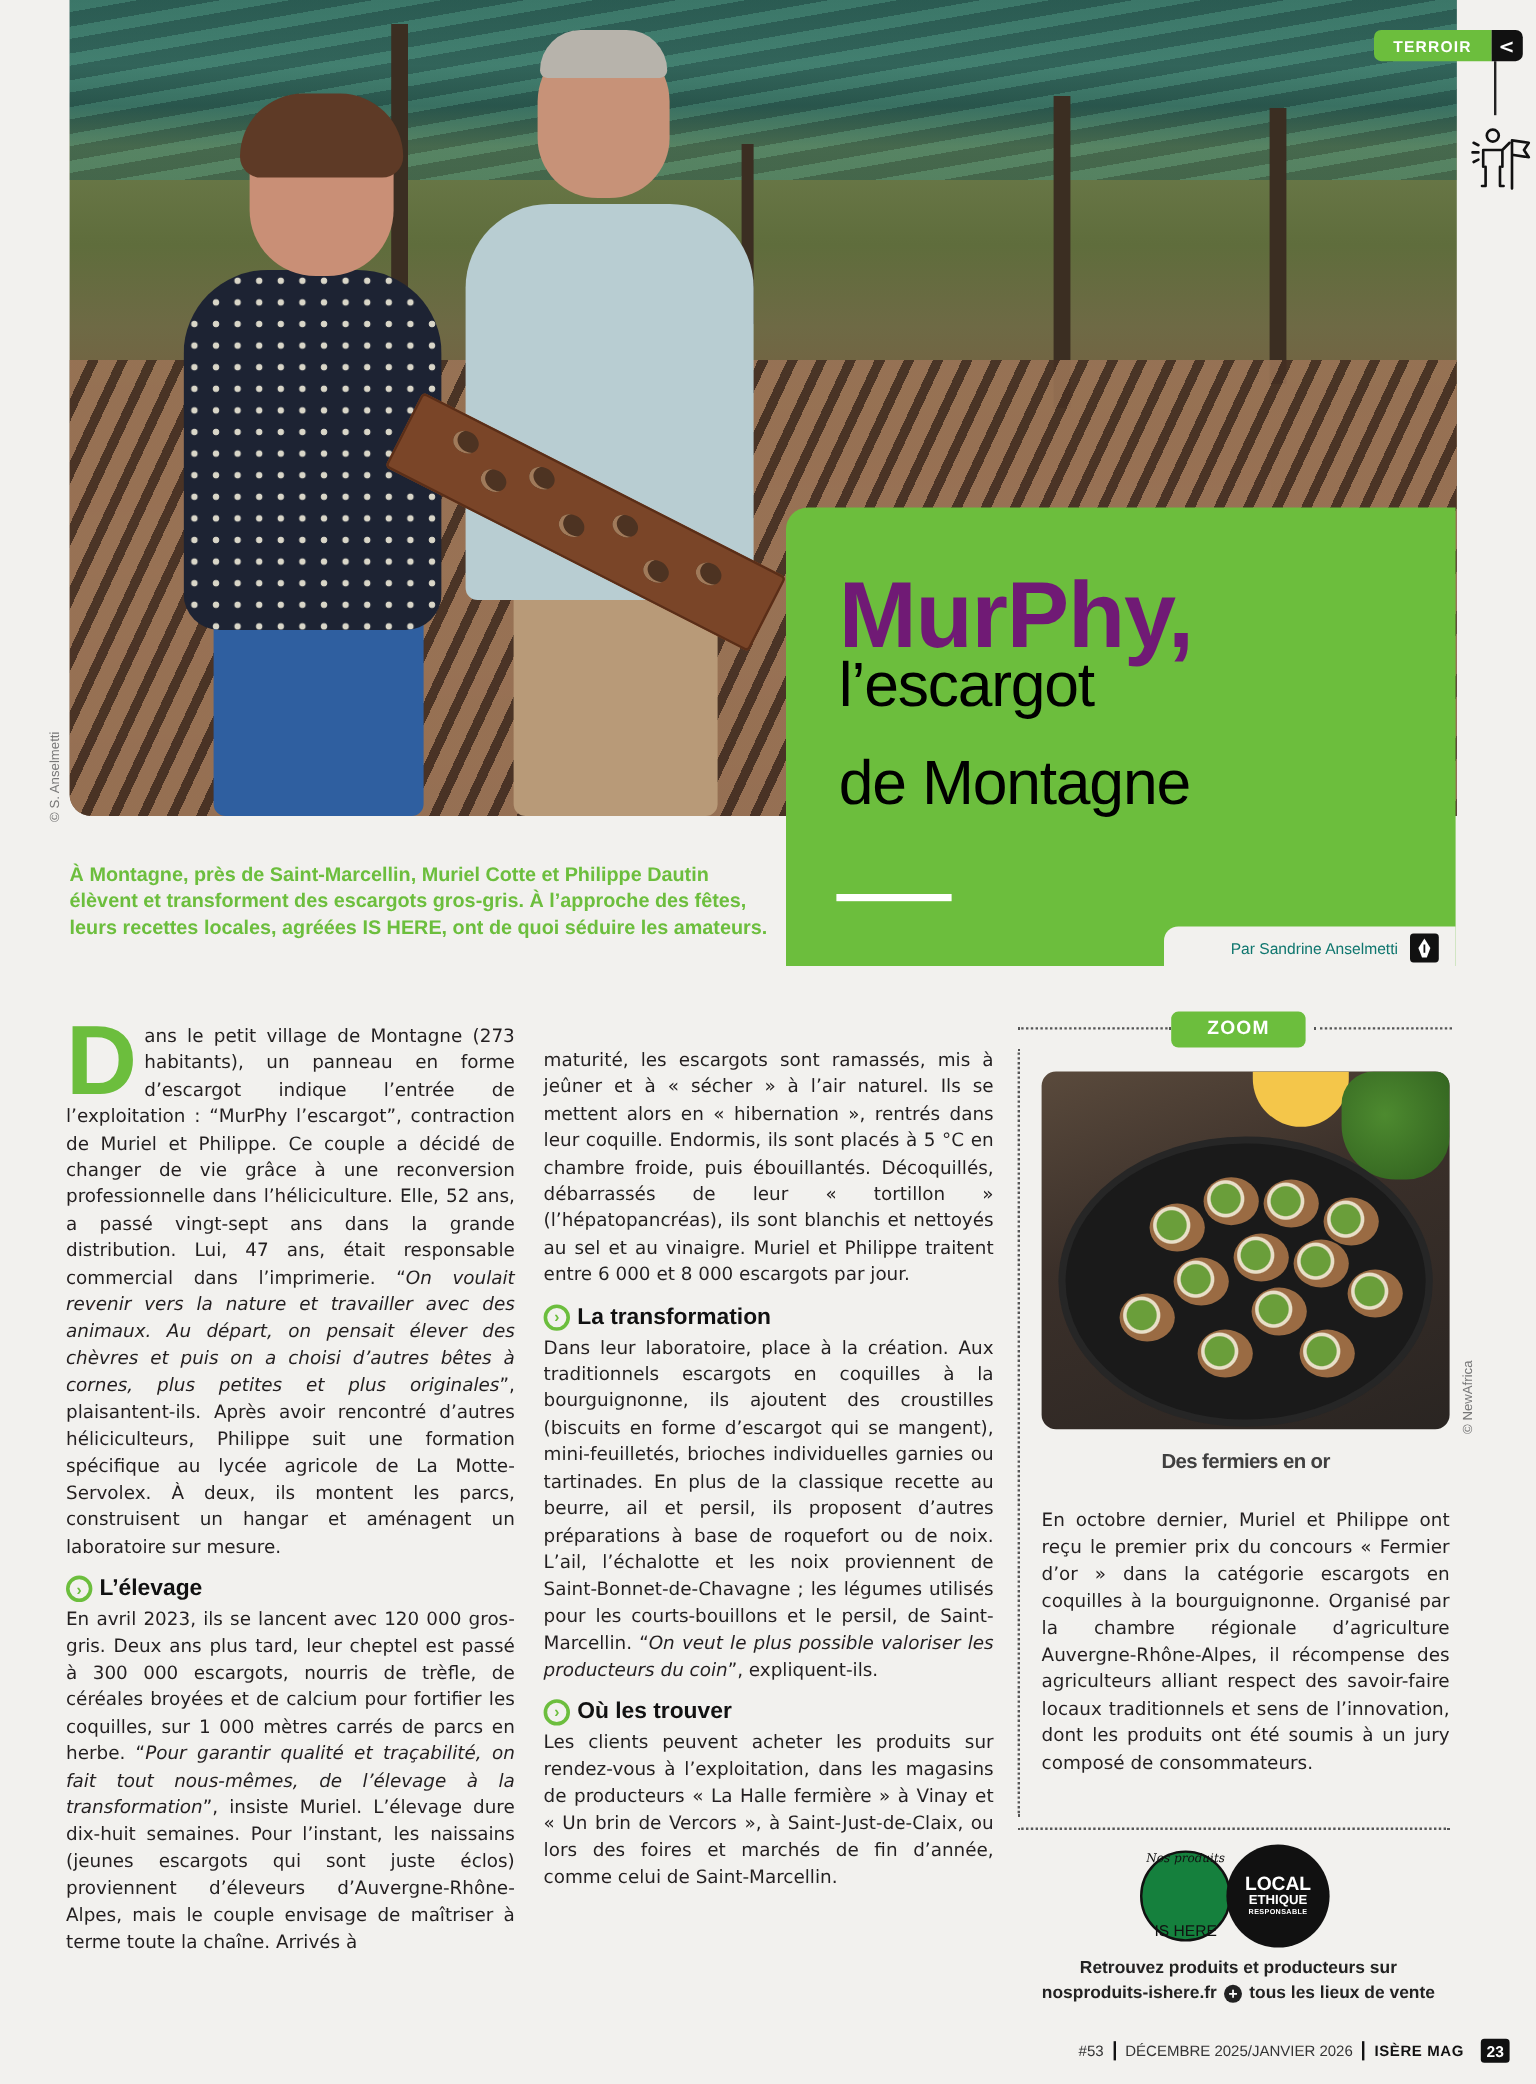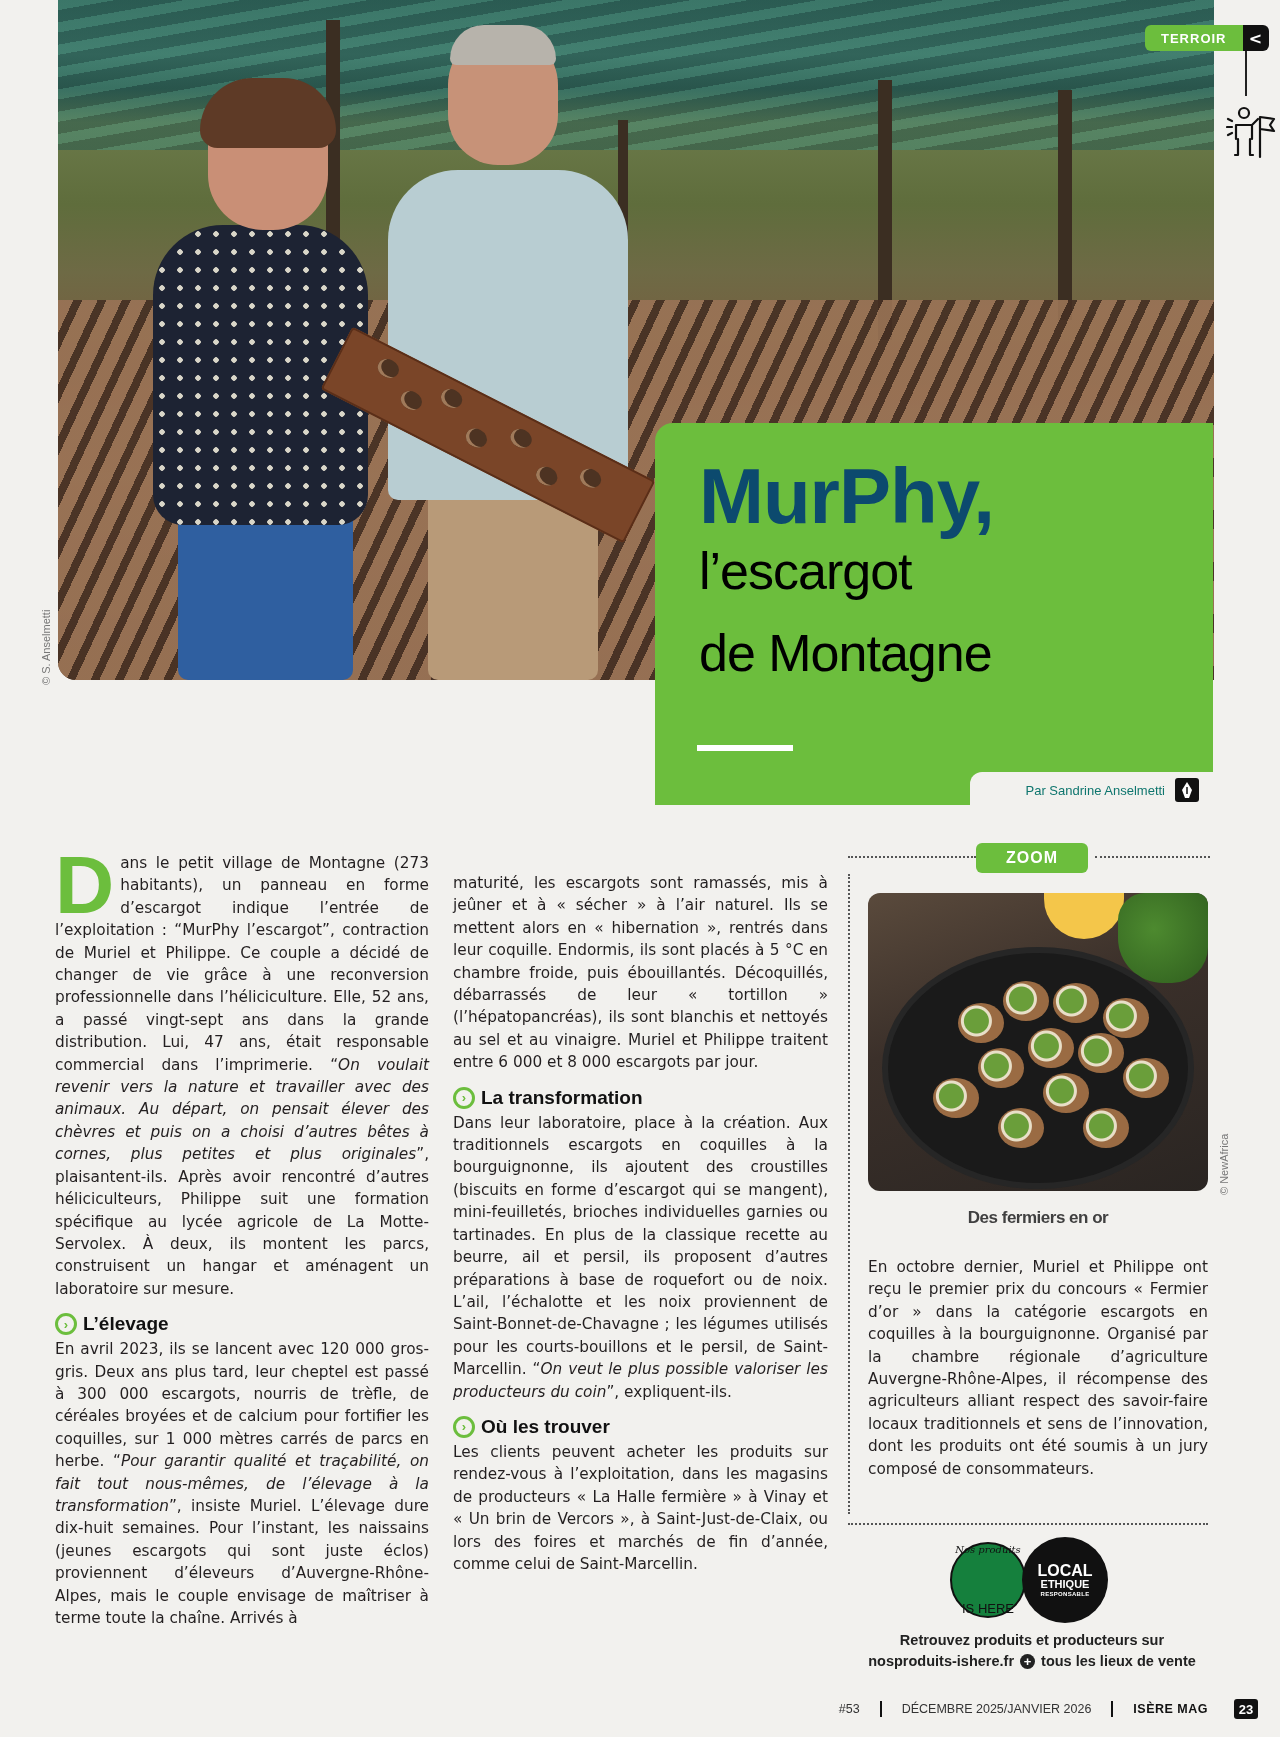--- a/index.html
+++ b/index.html
@@ -90,8 +90,8 @@
     background: #6cbe3d; border-radius: 18px 0 0 0;
   }
   .title-block .t1 {
-    position: absolute; left: 44px; top: 28px;
-    font-family: "Liberation Sans", sans-serif; font-weight: bold; font-size: 78px; color: #0c4a6e;
+    position: absolute; left: 44px; top: 44px;
+    font-family: "Liberation Sans", sans-serif; font-weight: bold; font-size: 78px; color: #701a75;
     letter-spacing: -1px;
   }
   .title-block .t2, .title-block .t3 {

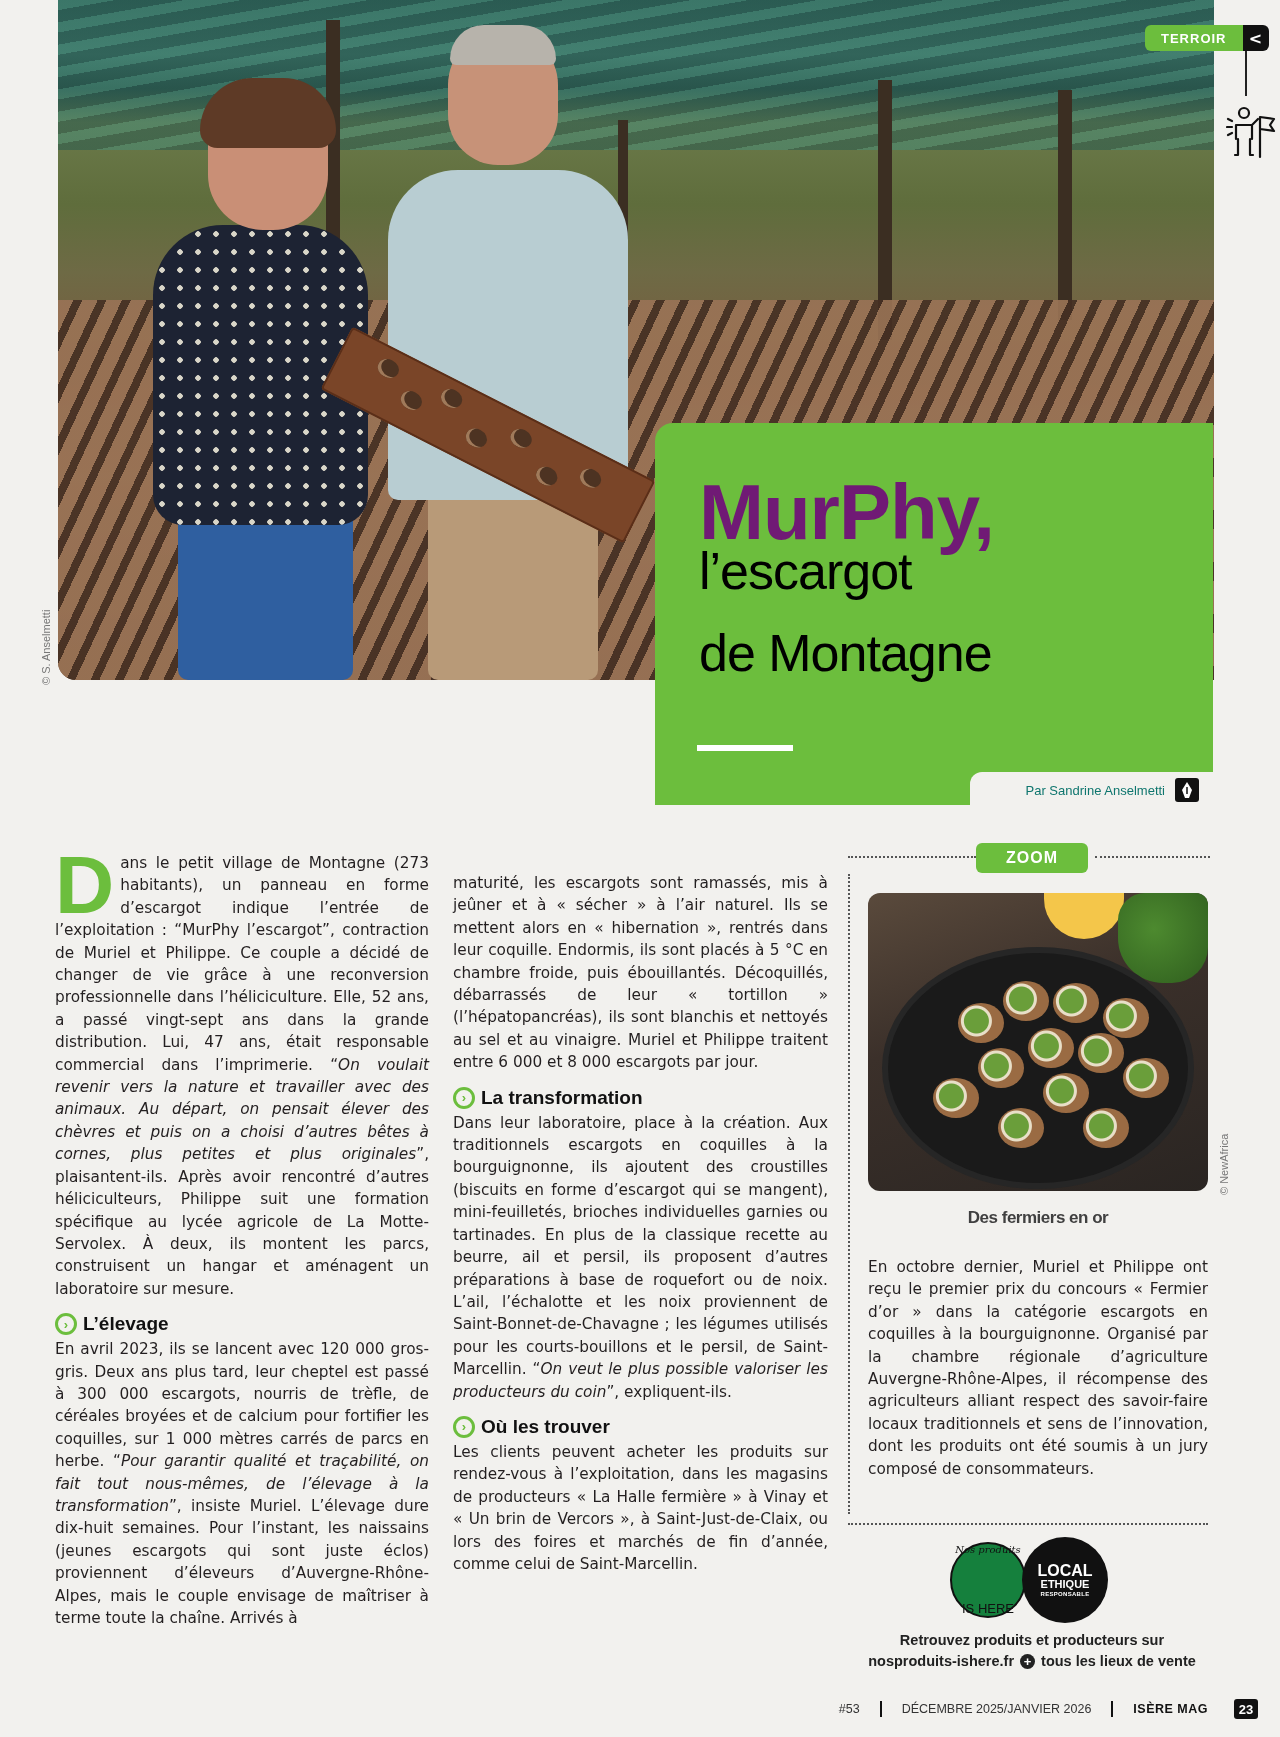--- a/index.html
+++ b/index.html
@@ -278,6 +278,7 @@
     </span>
   </div>
 
+  <p class="lead">À Montagne, près de Saint-Marcellin, Muriel Cotte et Philippe Dautin élèvent et transforment des escargots gros-gris. À l’approche des fêtes, leurs recettes locales, agréées IS HERE, ont de quoi séduire les amateurs.</p>
 
   <div class="col col1">
     <p>

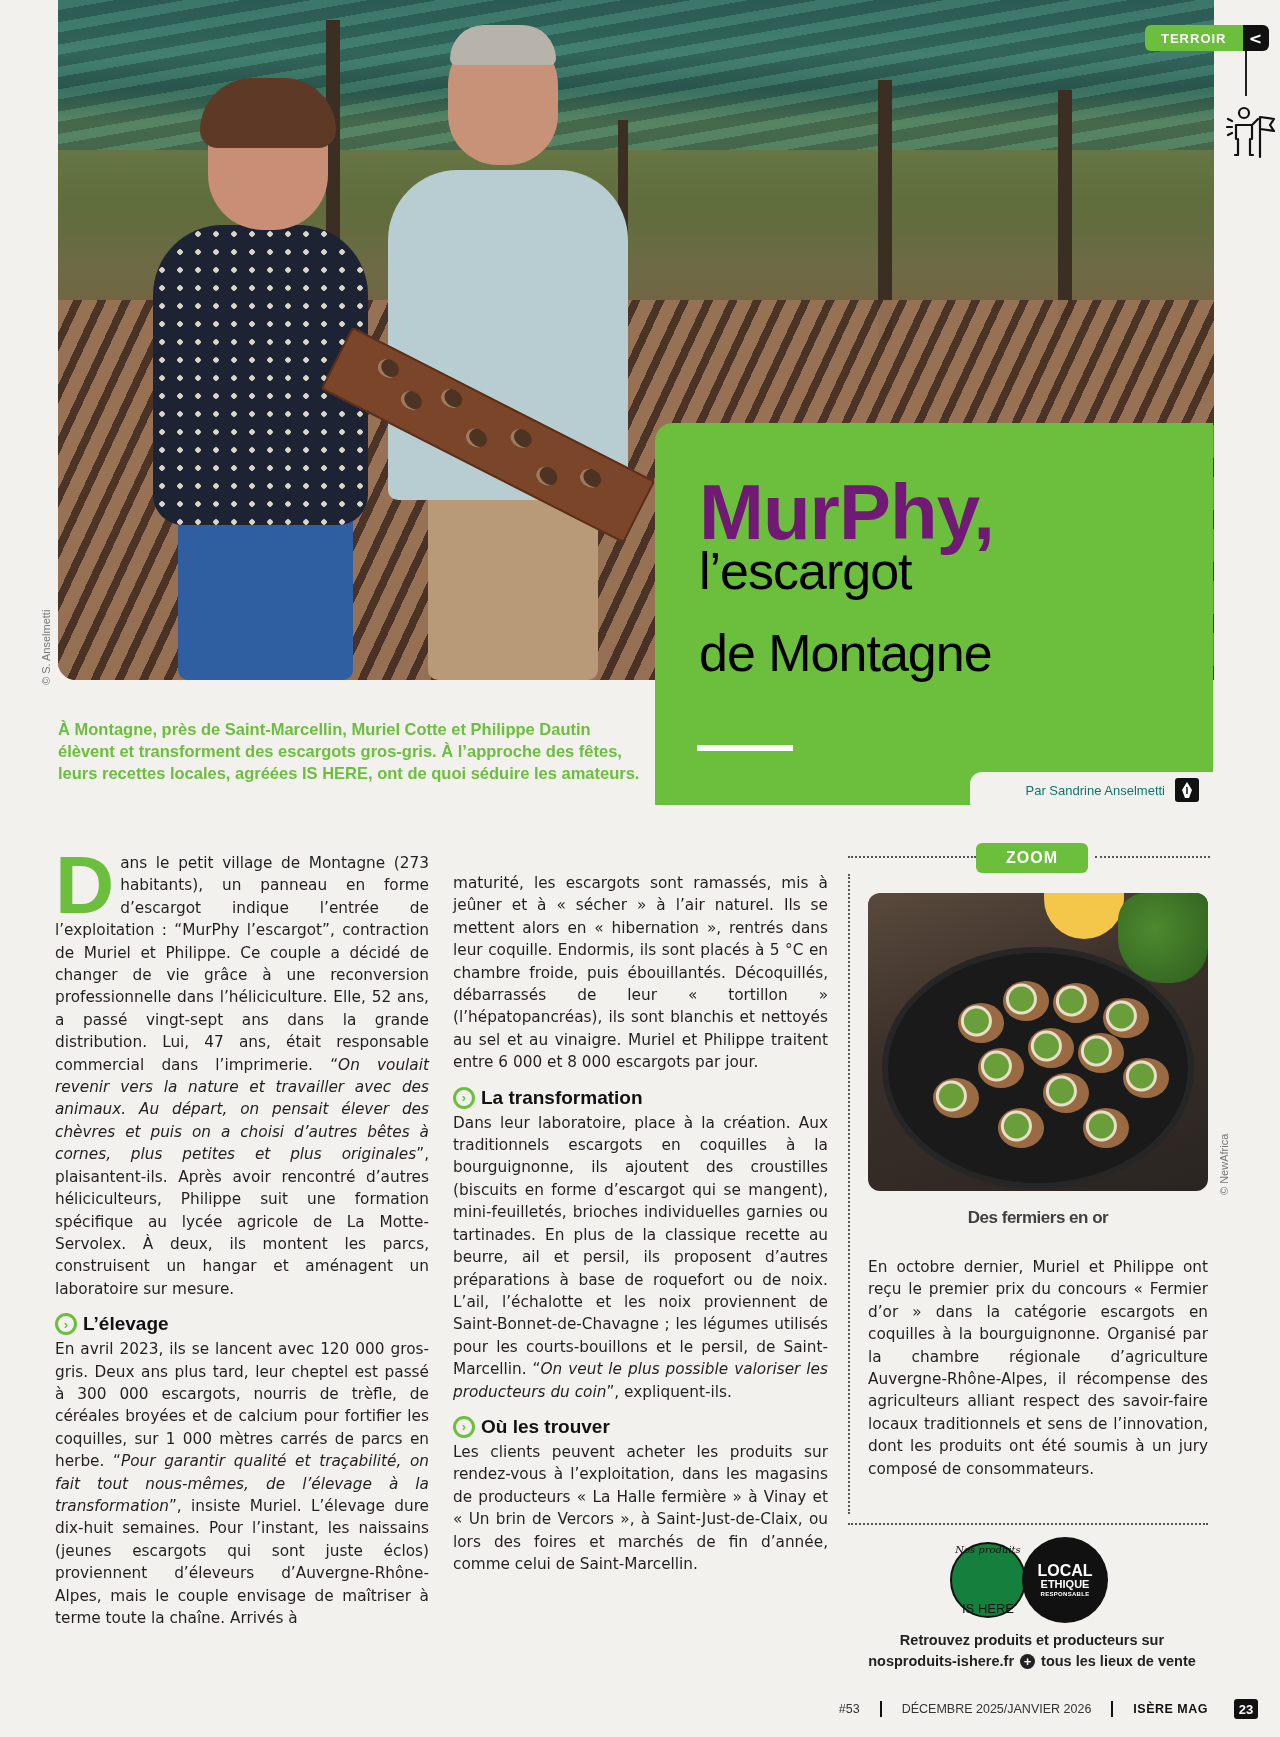--- a/index.html
+++ b/index.html
@@ -205,7 +205,7 @@
 
   
   .footer {
-    position: absolute; right: 22px; top: 1699px; display: flex; align-items: center; gap: 20px;
+    position: absolute; right: 22px; top: 1699px; display: flex; align-items: center; gap: 8px;
     font-family: "Liberation Sans", sans-serif; font-size: 12.5px; color: #333;
   }
   .footer .sep { width: 2px; height: 16px; background: #111; }

